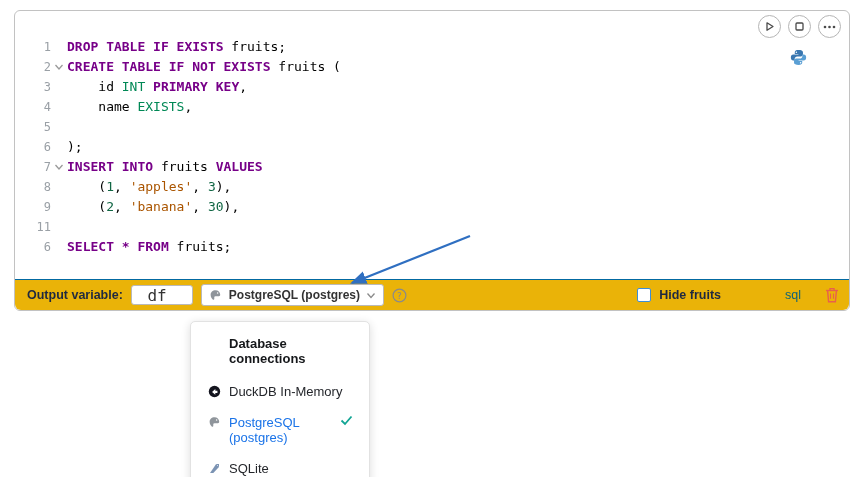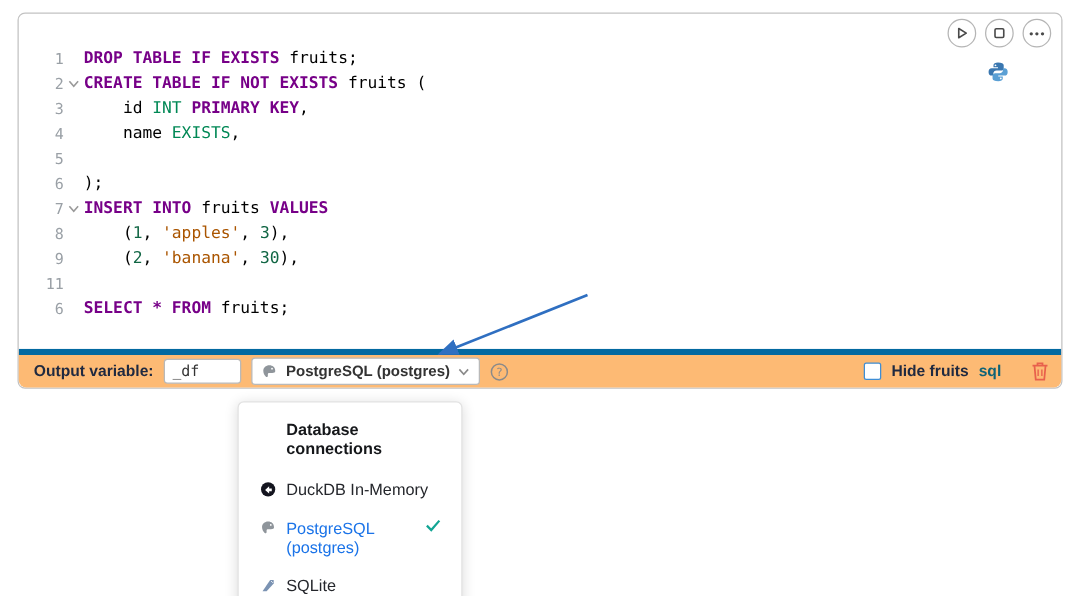--- a/index.html
+++ b/index.html
@@ -21,7 +21,7 @@
   .tok-str{color:var(--string,#aa5500)}
   .tok-op{color:var(--keyword,#770088);font-weight:bold}
   .tok-pl{color:#000}
-  .cell-footer{position:absolute;left:0;right:0;bottom:0;height:31px;border-top:5px solid #0369a1;display:flex;align-items:center;padding:0 10px 0 12px;gap:8px;font-size:12.5px;background:#fdba74;border-radius:0 0 6px 6px}
+  .cell-footer{position:absolute;left:0;right:0;bottom:0;height:31px;border-top:1px solid #0369a1;display:flex;align-items:center;padding:0 10px 0 12px;gap:8px;font-size:12.5px;background:#eab308;border-radius:0 0 6px 6px}
   .flabel{font-weight:700;color:#1f2940;white-space:nowrap}
   .outvar-input{width:62px;height:20px;border:1px solid #b9b9b9;border-radius:3px;padding:0 6px;font-family:"DejaVu Sans Mono",monospace;font-size:12px;color:#333}
   .conn-select{display:flex;align-items:center;gap:6px;height:22px;border:1px solid #b9b9b9;border-radius:3px;padding:0 7px;background:#fff;cursor:pointer}

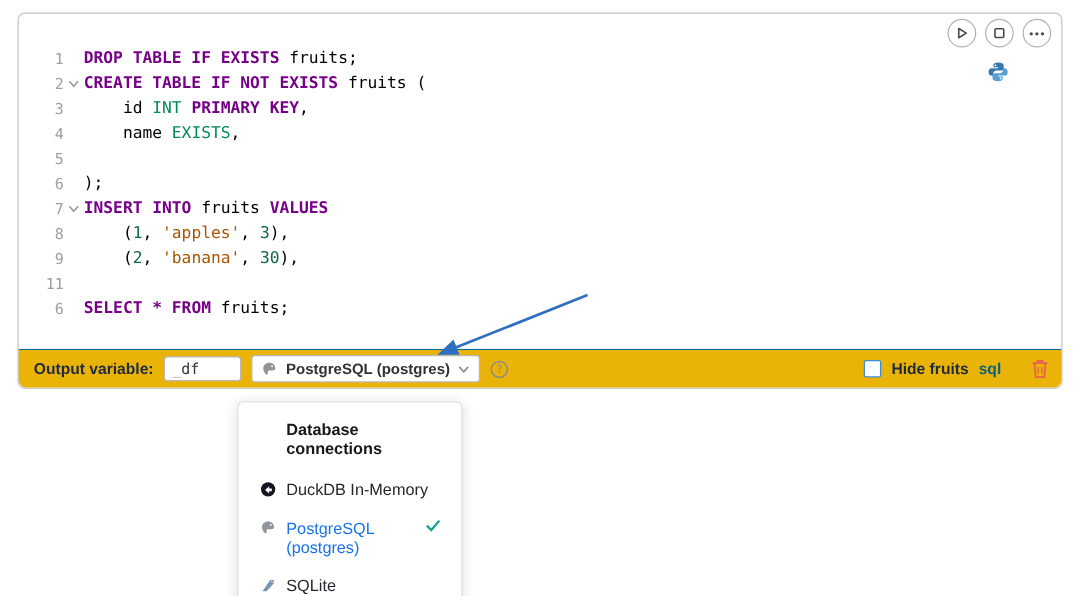--- a/index.html
+++ b/index.html
@@ -23,7 +23,7 @@
   .tok-pl{color:#000}
   .cell-footer{position:absolute;left:0;right:0;bottom:0;height:31px;border-top:1px solid #0369a1;display:flex;align-items:center;padding:0 10px 0 12px;gap:8px;font-size:12.5px;background:#eab308;border-radius:0 0 6px 6px}
   .flabel{font-weight:700;color:#1f2940;white-space:nowrap}
-  .outvar-input{width:62px;height:20px;border:1px solid #b9b9b9;border-radius:3px;padding:0 6px;font-family:"DejaVu Sans Mono",monospace;font-size:12px;color:#333}
+  .outvar-input{width:62px;height:20px;border:1px solid #b9b9b9;border-radius:3px;padding:0 6px;font-family:"DejaVu Sans Mono",monospace;font-size:16px;color:#333}
   .conn-select{display:flex;align-items:center;gap:6px;height:22px;border:1px solid #b9b9b9;border-radius:3px;padding:0 7px;background:#fff;cursor:pointer}
   .conn-label{font-weight:600;color:#333;font-size:12px;white-space:nowrap}
   .help-btn{width:16px;height:16px;border:none;background:none;padding:0;cursor:pointer;display:flex;align-items:center}

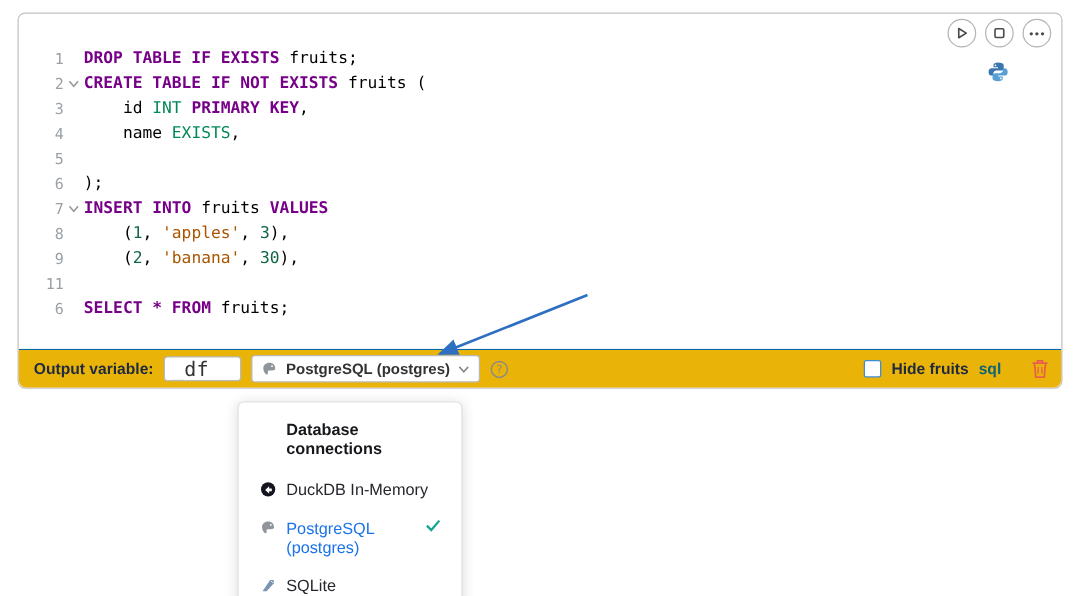--- a/index.html
+++ b/index.html
@@ -29,7 +29,7 @@
   .help-btn{width:16px;height:16px;border:none;background:none;padding:0;cursor:pointer;display:flex;align-items:center}
   .spacer{flex:1}
   .hide-cb{appearance:none;-webkit-appearance:none;width:14px;height:14px;border:1.6px solid #3e8ed6;border-radius:2px;margin:0;background:#fff;cursor:pointer;flex:none}
-  .lang-badge{font-weight:700;color:#0e6377;cursor:pointer}
+  .lang-badge{font-weight:400;color:#0e6377;margin-left:56px;cursor:pointer}
   .trash-btn{border:none;background:none;padding:0;margin-left:16px;cursor:pointer;display:flex}
   .menu{position:absolute;left:190px;top:321px;width:180px;background:#fff;border:1px solid #e2e2e2;border-radius:5px;box-shadow:0 2px 10px rgba(0,0,0,.14);padding:4px 0 22px;z-index:6}
   .menu-title{padding:10px 16px 10px 38px;font-weight:700;font-size:13px;color:#15171a}

